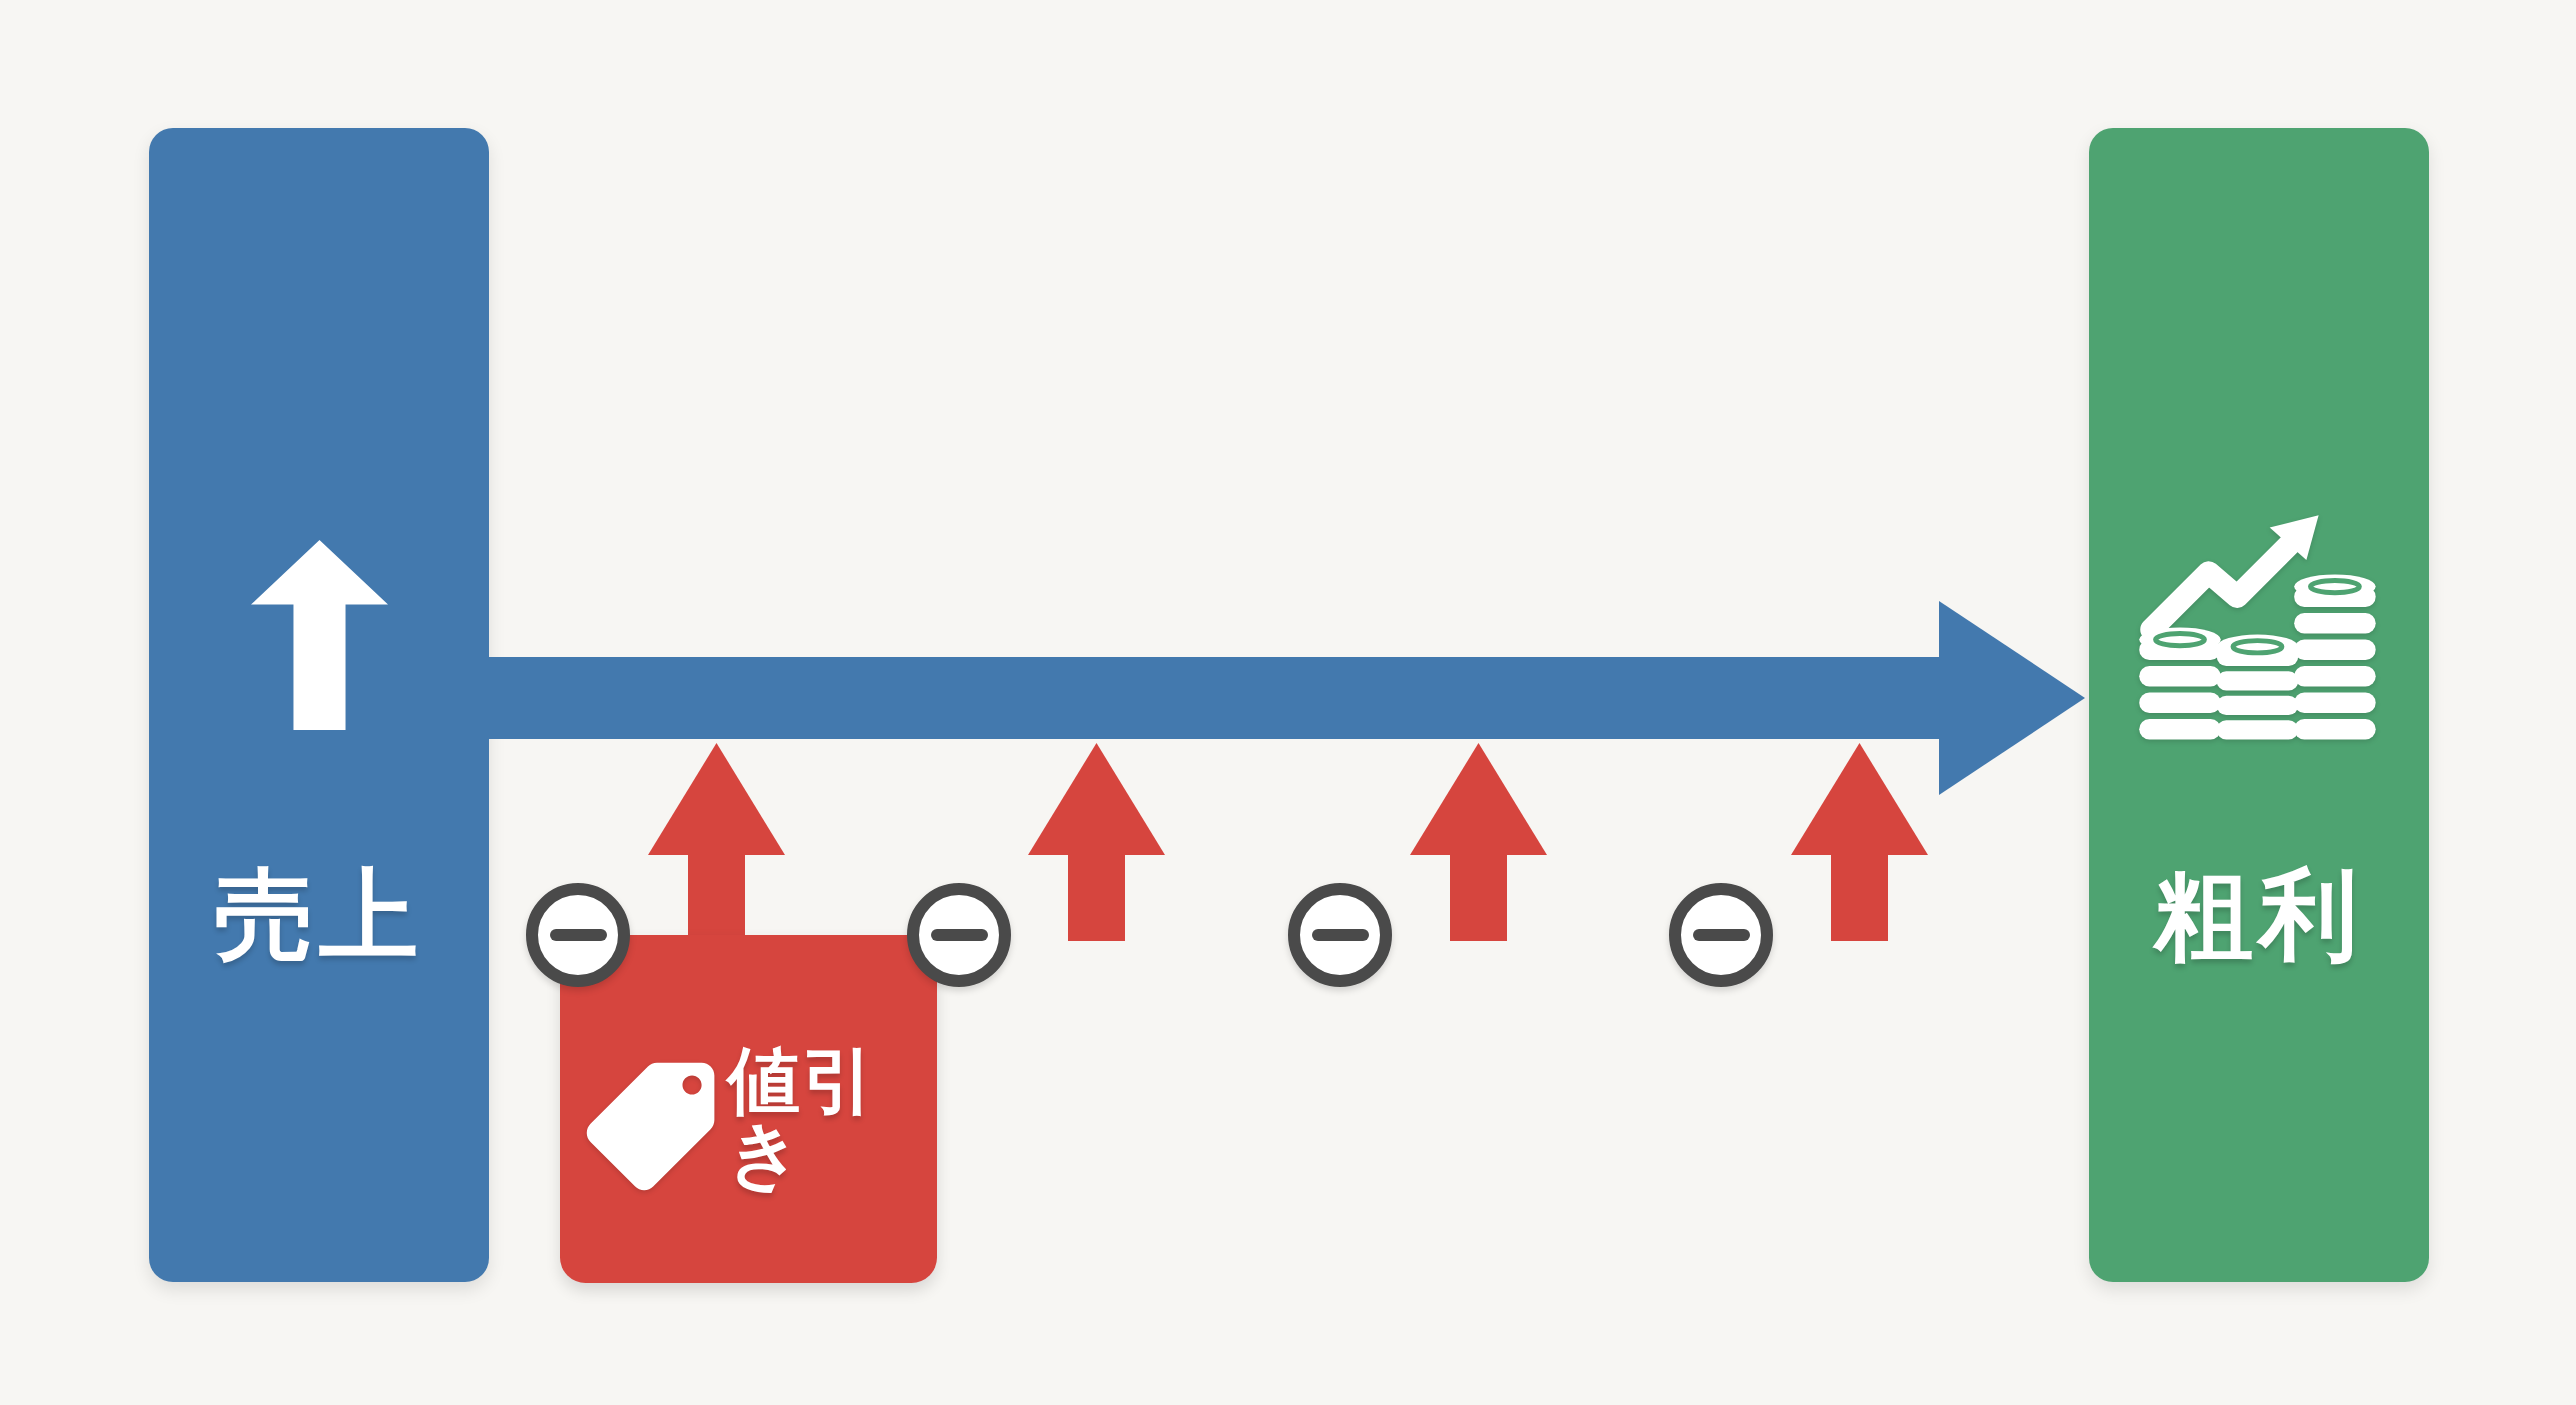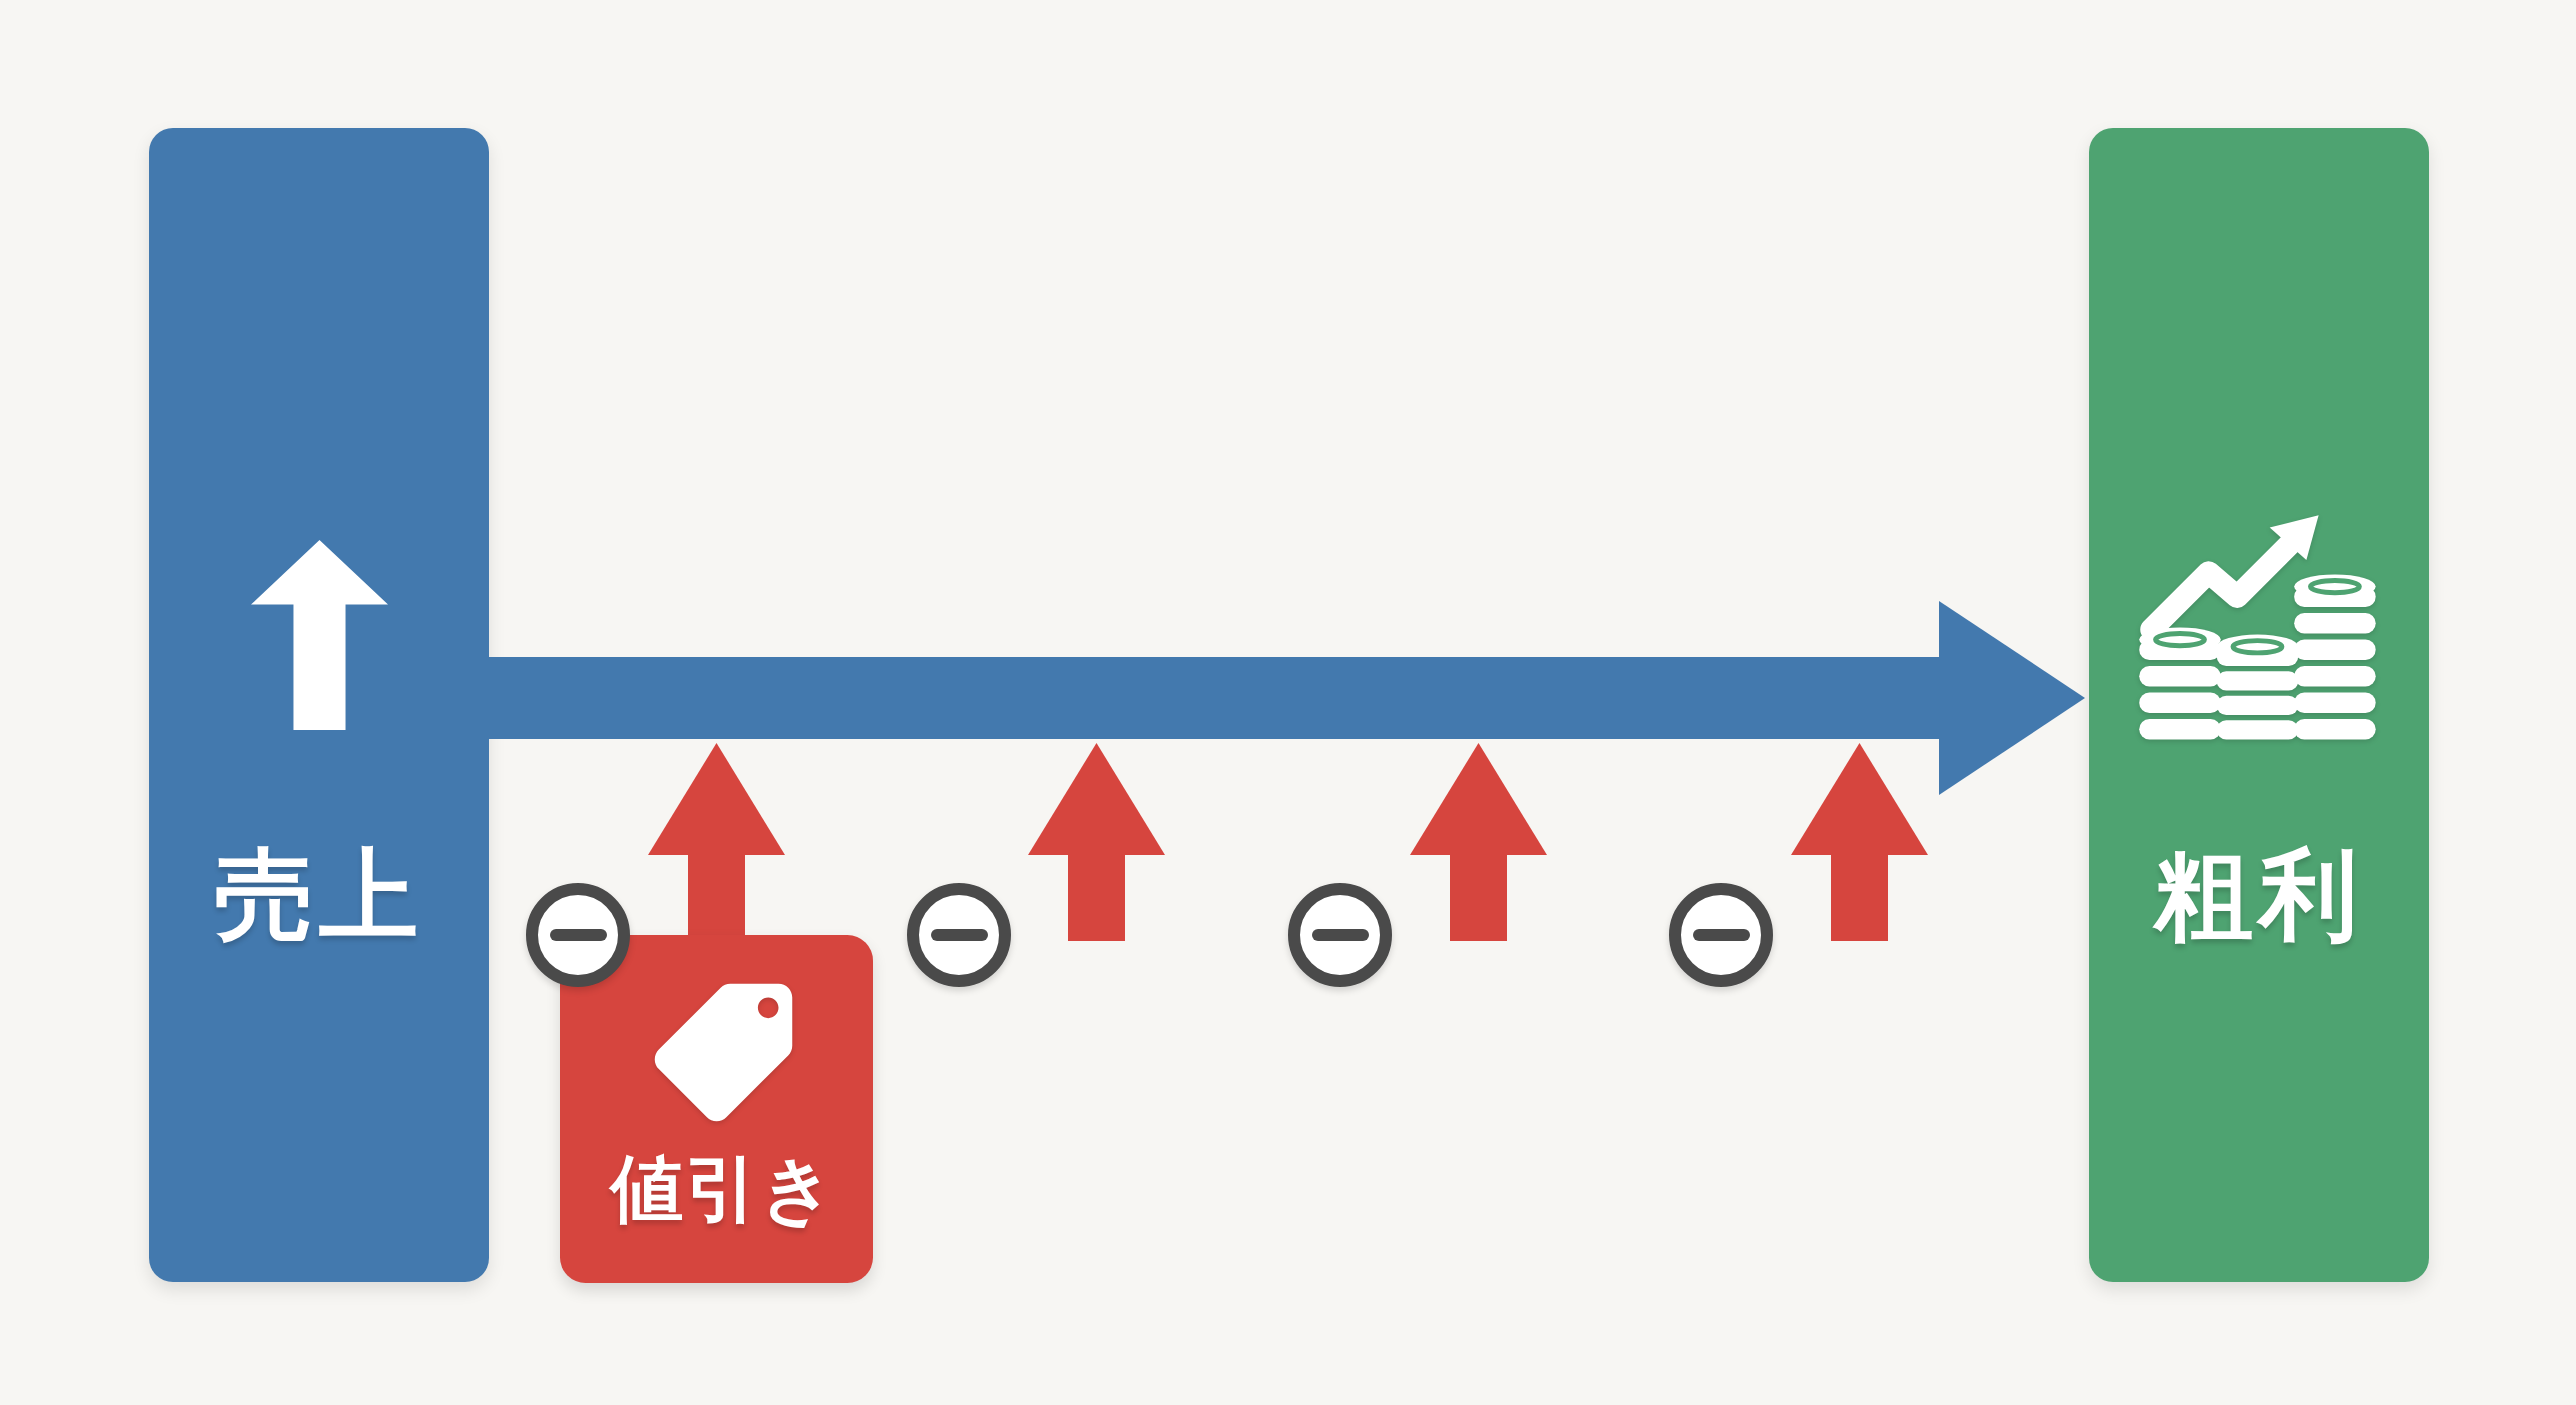--- a/index.html
+++ b/index.html
@@ -21,7 +21,7 @@
   .vbar-sales{left:149px;background:var(--blue);}
   .vbar-profit{left:2089px;background:var(--green);}
   .vbar-label{
-    position:absolute;top:702px;left:0;width:100%;
+    position:absolute;top:722px;left:0;width:100%;
     text-align:center;color:var(--text);font-size:99px;font-weight:bold;
     letter-spacing:5.5px;text-shadow:0 3.7px 5.5px rgba(0,0,0,.18);
   }

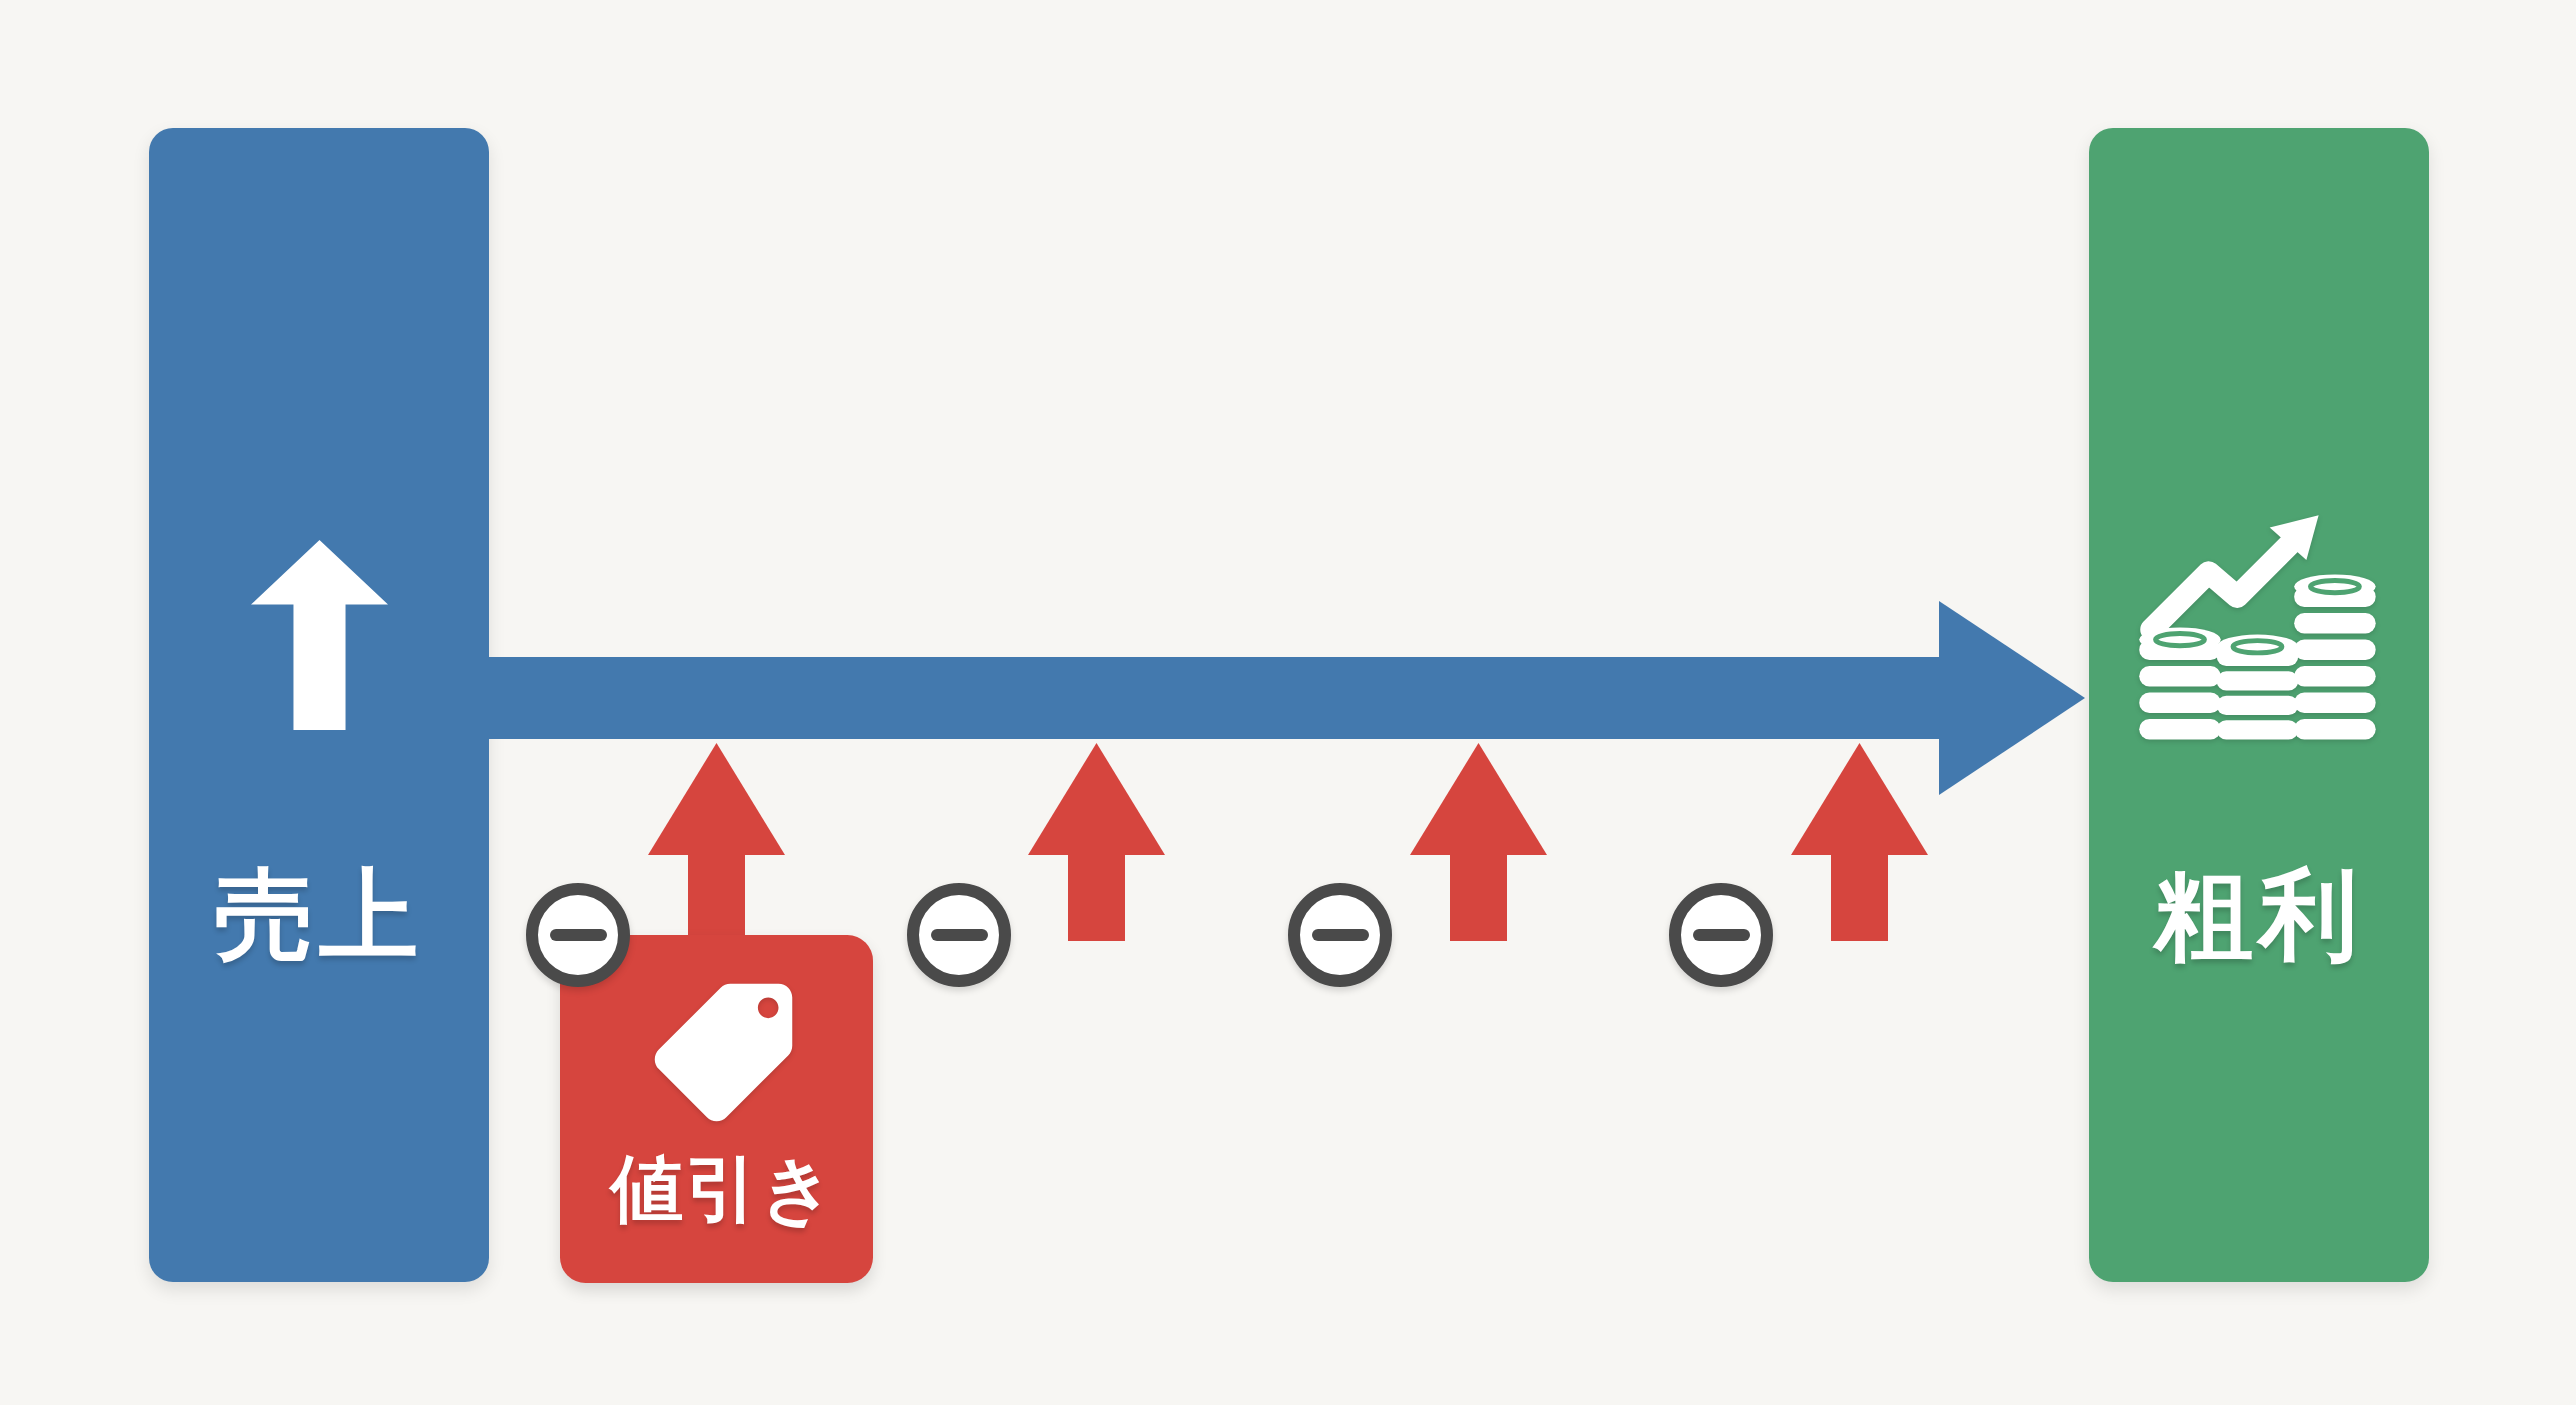--- a/index.html
+++ b/index.html
@@ -59,10 +59,10 @@
   }
   
   .dbox{
-    position:absolute;top:935px;width:313px;height:348px;
+    position:absolute;top:935px;width:377px;height:348px;
     background:var(--red);border-radius:25.6px;
     box-shadow:0 7.3px 14.6px rgba(0,0,0,.12);
-    display:flex;flex-direction:column;align-items:center;padding-left:14px;
+    display:flex;align-items:center;padding-left:14px;
   }
   .dbox .icon{
     margin-top:35px;height:165px;display:block;

